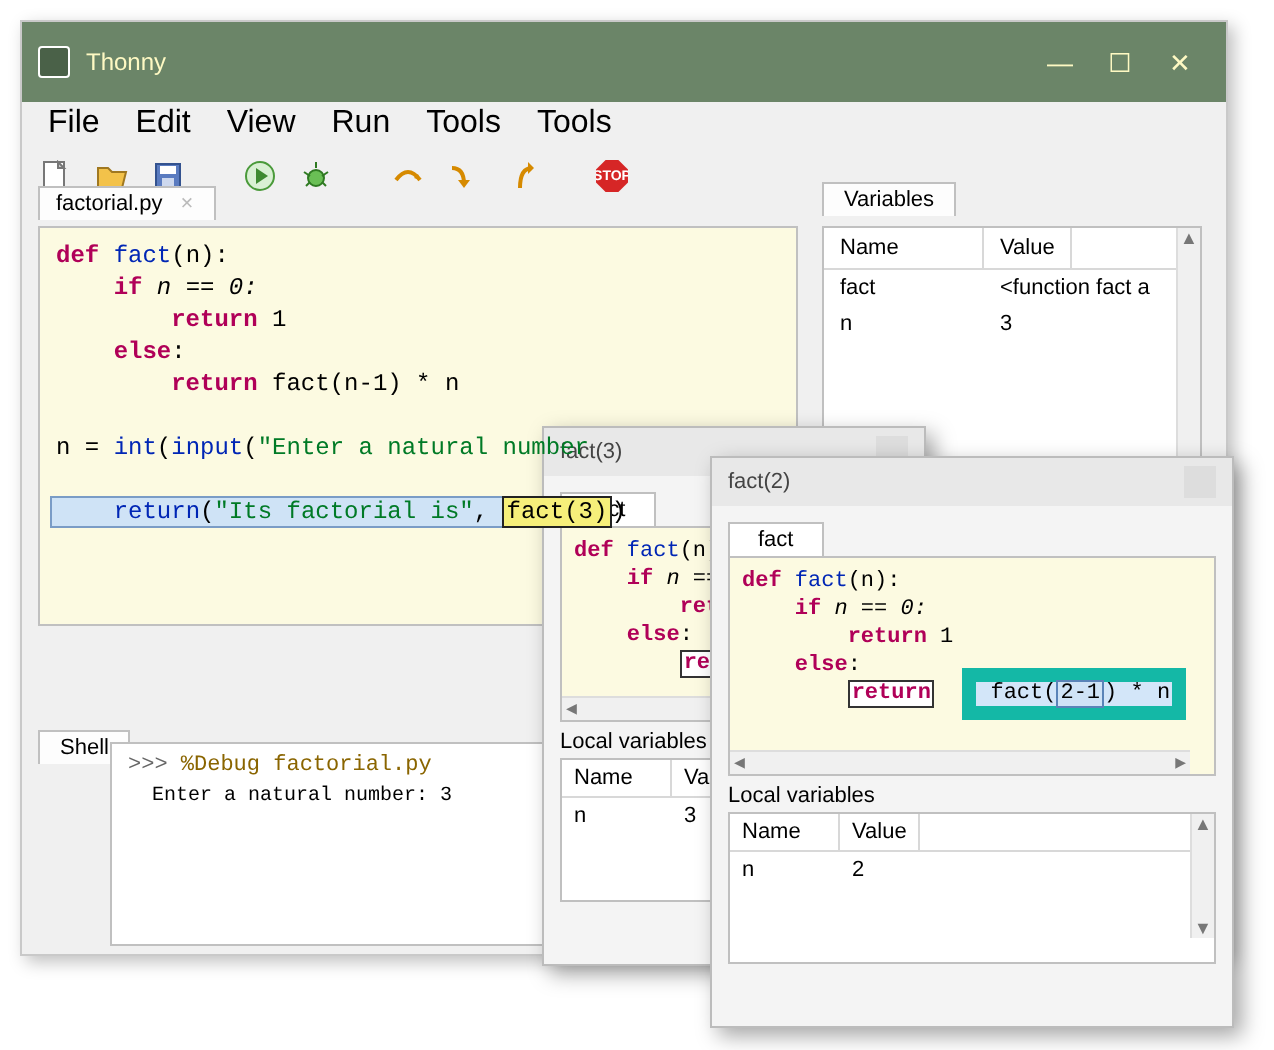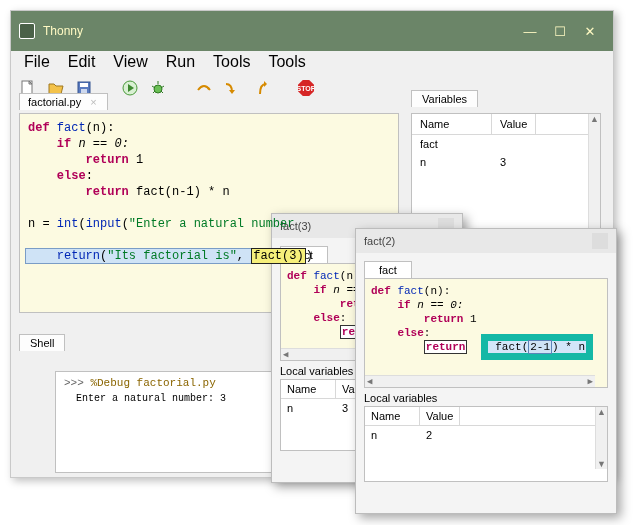--- a/index.html
+++ b/index.html
@@ -176,6 +176,7 @@
       </div>
       <div class="vars-row">
         <div>fact</div>
+          <div>&lt;function fact a</div>
       </div>
       <div class="vars-row">
         <div>n</div>

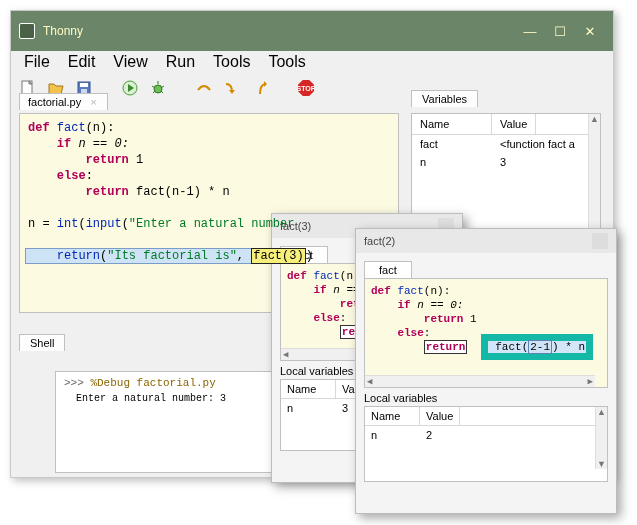--- a/index.html
+++ b/index.html
@@ -188,7 +188,7 @@
         </div>
     </div>
 
-    <div style="position:absolute; left:0; top:244px;">
+    <div style="position:absolute; left:0; top:274px;">
       <div class="vars-tab"><span>Shell</span></div>
     </div>
     <div class="shell-panel">

